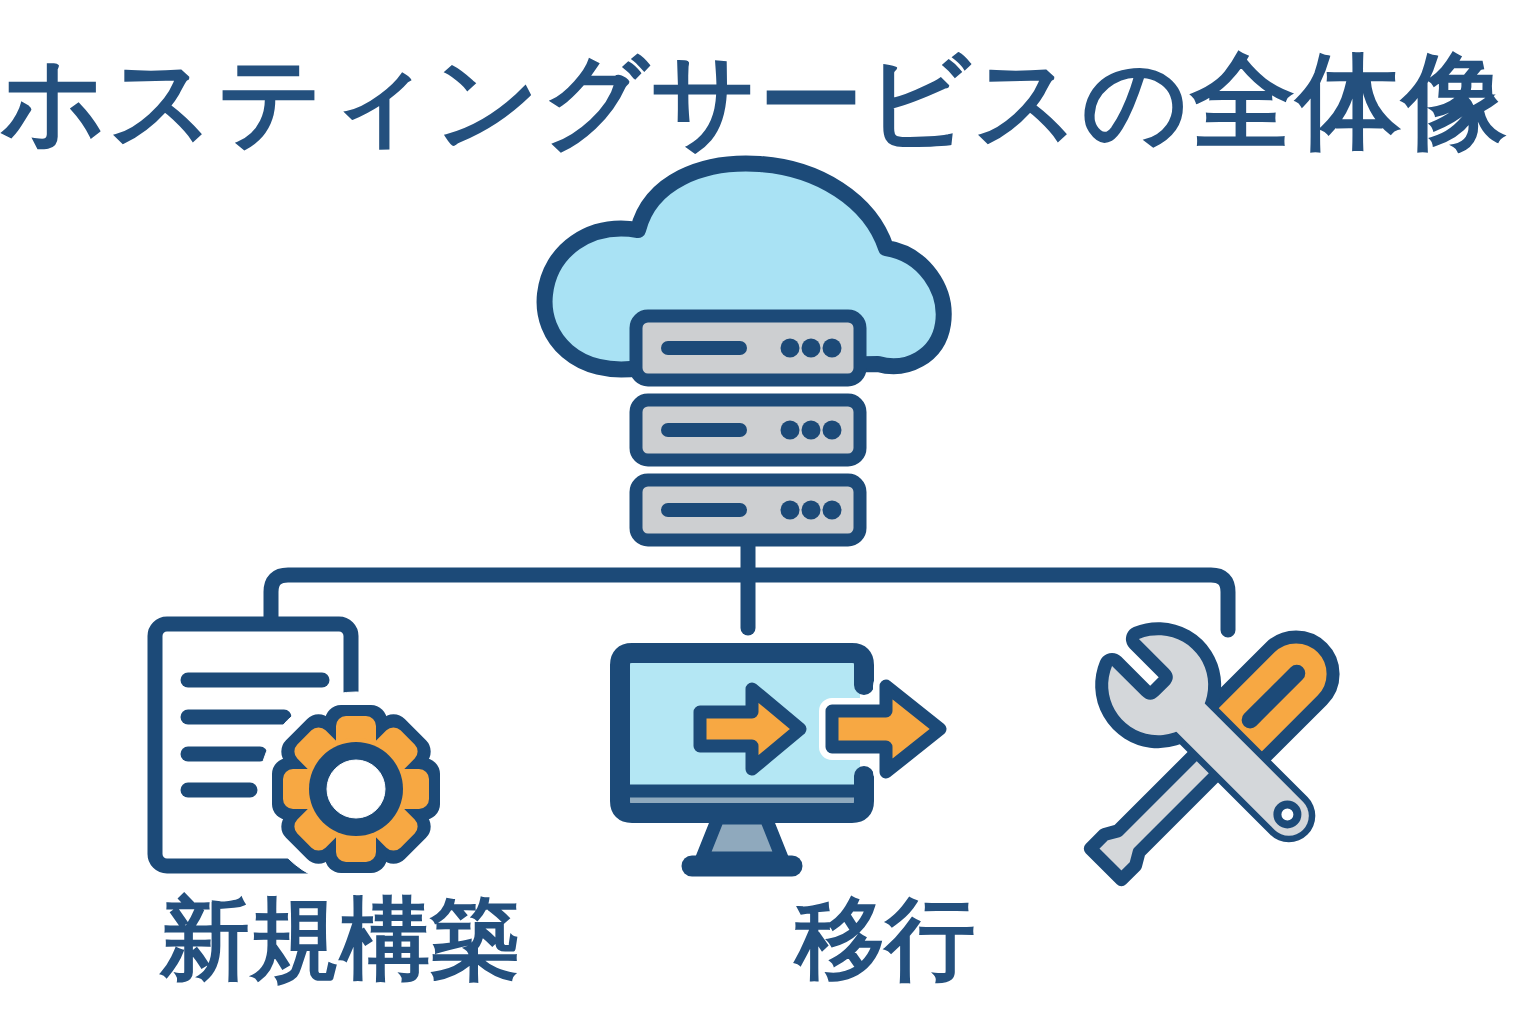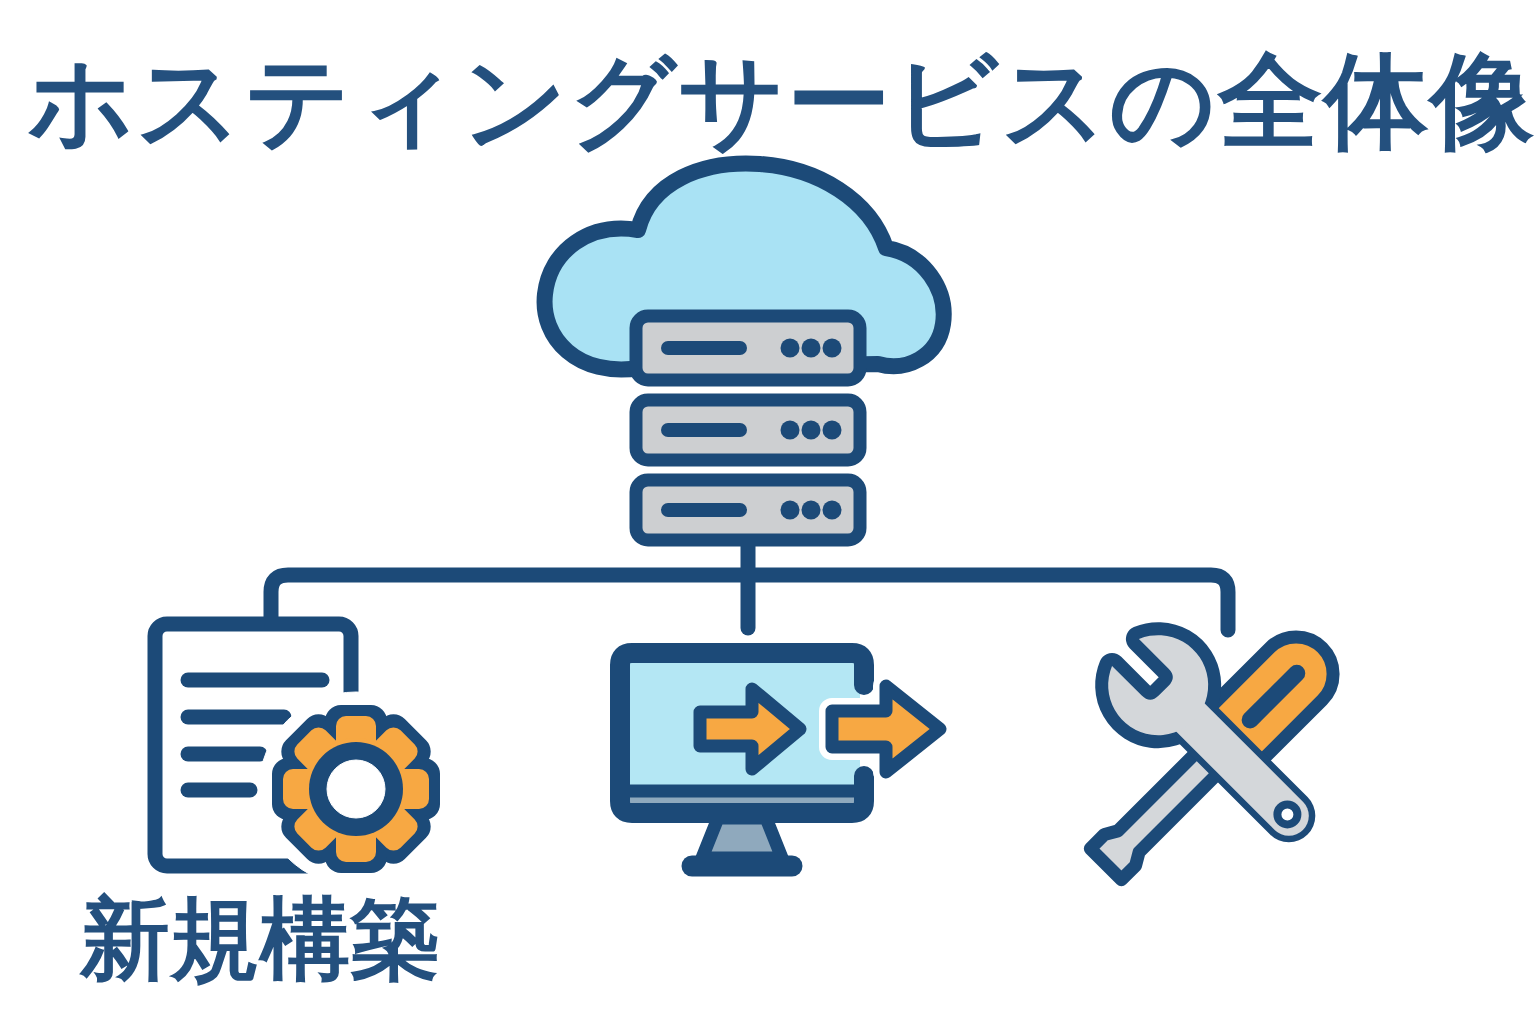--- a/index.html
+++ b/index.html
@@ -11,7 +11,7 @@
     font-family:"Liberation Sans","DejaVu Sans",sans-serif;}
   .stage{position:relative;width:1536px;height:1024px;background:#fff;}
   .title{
-    position:absolute;left:0;top:42px;width:1536px;text-align:right;
+    position:absolute;left:0;top:42px;width:1536px;text-align:left;
     font-size:104px;font-weight:bold;color:var(--text);letter-spacing:2px;line-height:1.15;
     white-space:nowrap;
   }

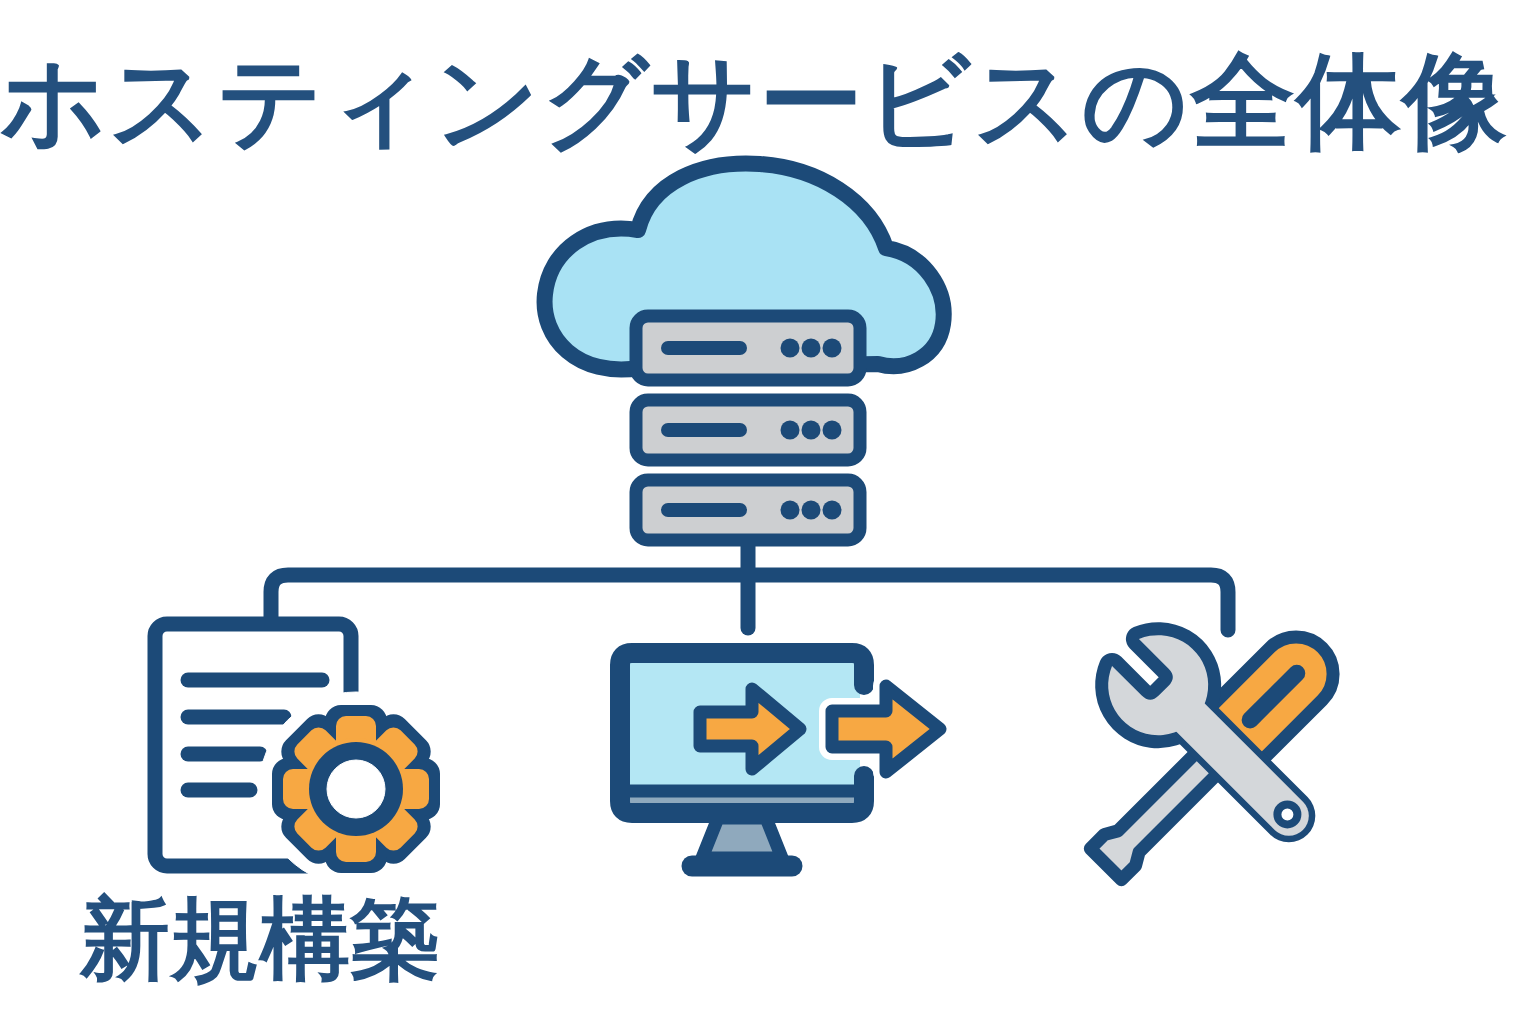--- a/index.html
+++ b/index.html
@@ -17,7 +17,7 @@
   }
   .diagram-svg{position:absolute;left:0;top:0;width:1536px;height:1024px;}
   .branch-label{
-    position:absolute;top:890px;width:440px;text-align:left;
+    position:absolute;top:890px;width:440px;text-align:right;
     font-size:90px;font-weight:bold;color:var(--text);line-height:1.1;white-space:nowrap;
   }
   .label-build{left:80px;}

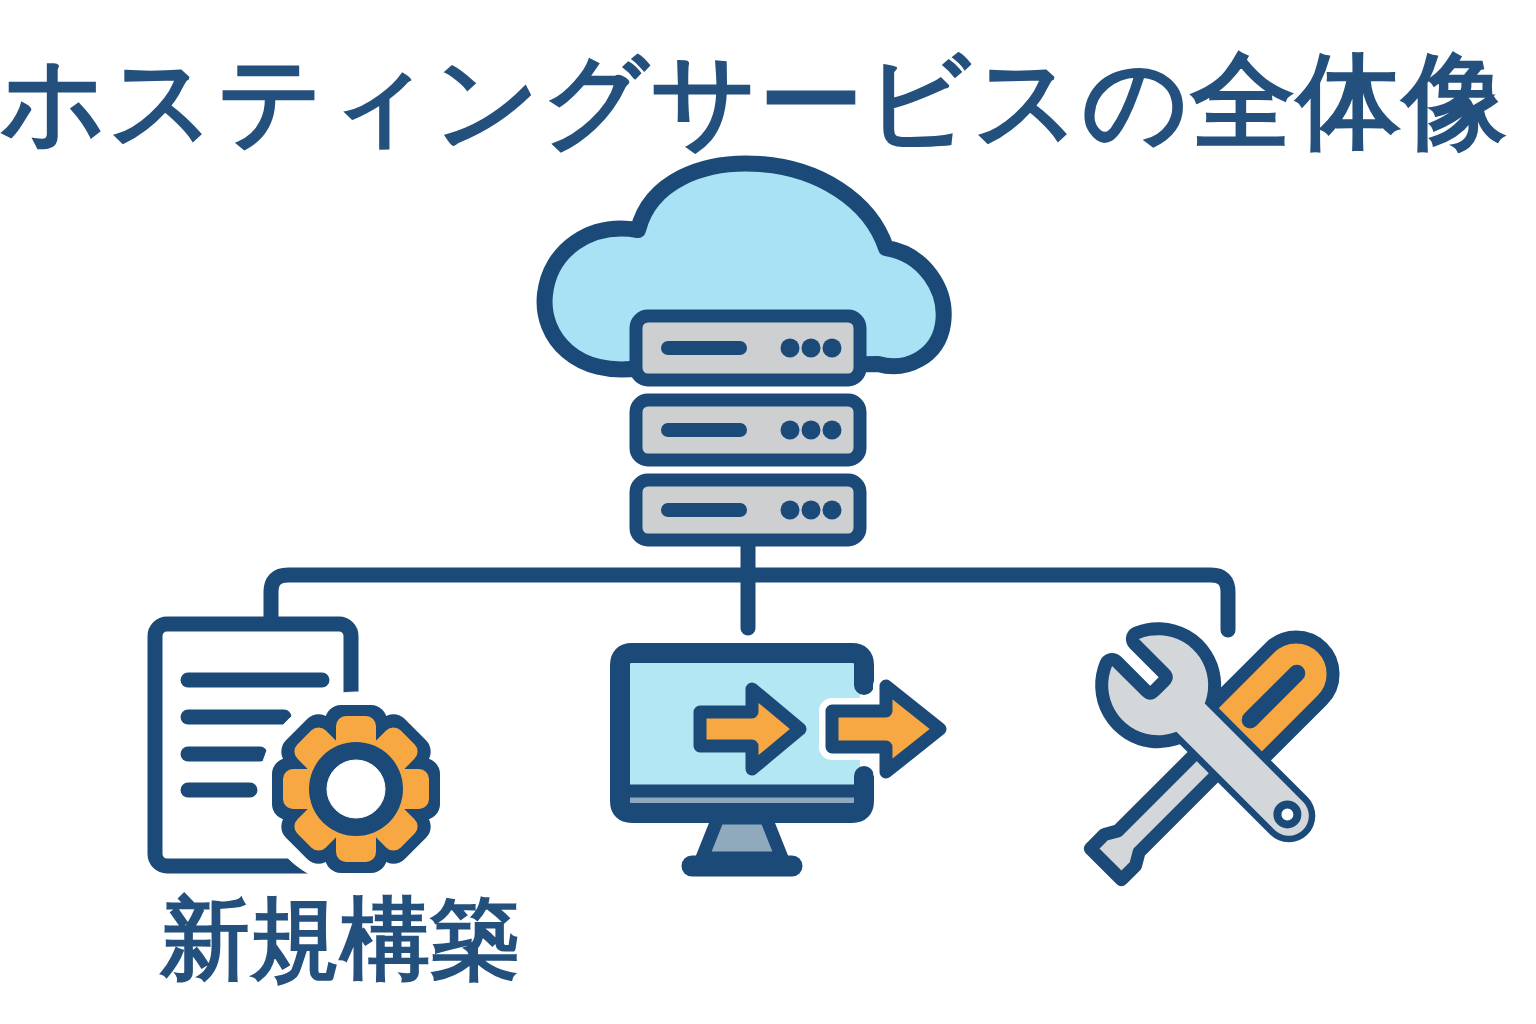--- a/index.html
+++ b/index.html
@@ -139,6 +139,7 @@
   </svg>
 
   <div class="branch-label label-build">新規構築</div>
+  <div class="branch-label label-migrate">移行</div>
 
 </div>
 

